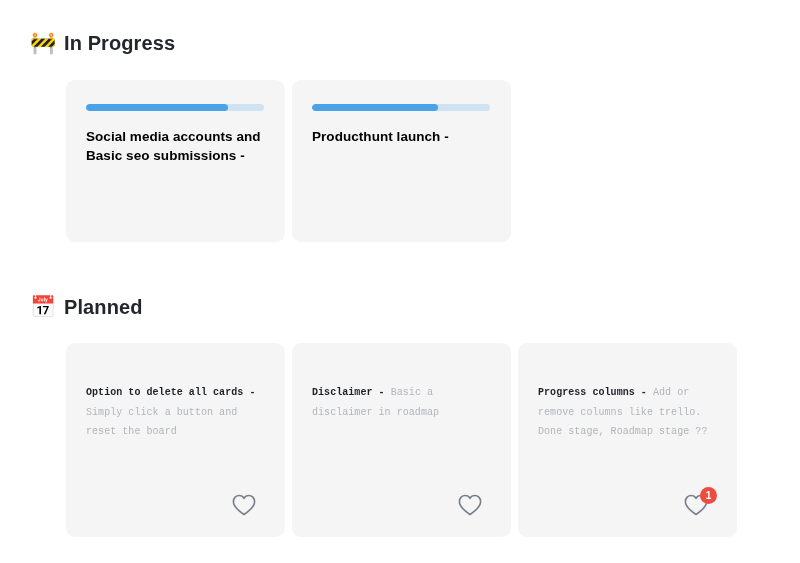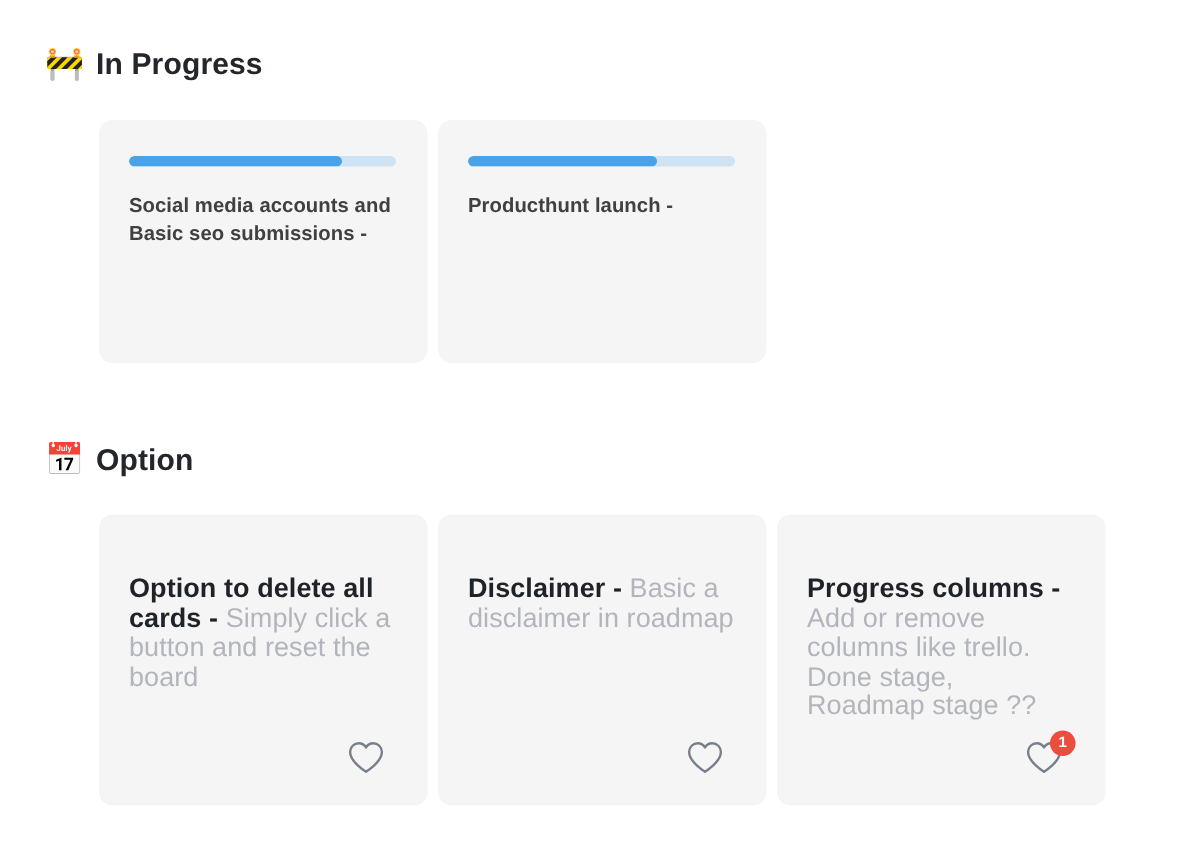--- a/index.html
+++ b/index.html
@@ -97,7 +97,7 @@
   .card-title-strong {
     font-size: 13.5px;
     font-weight: bold;
-    color: #404040;
+    color: #000000;
     line-height: 19px;
     letter-spacing: 0.05px;
   }

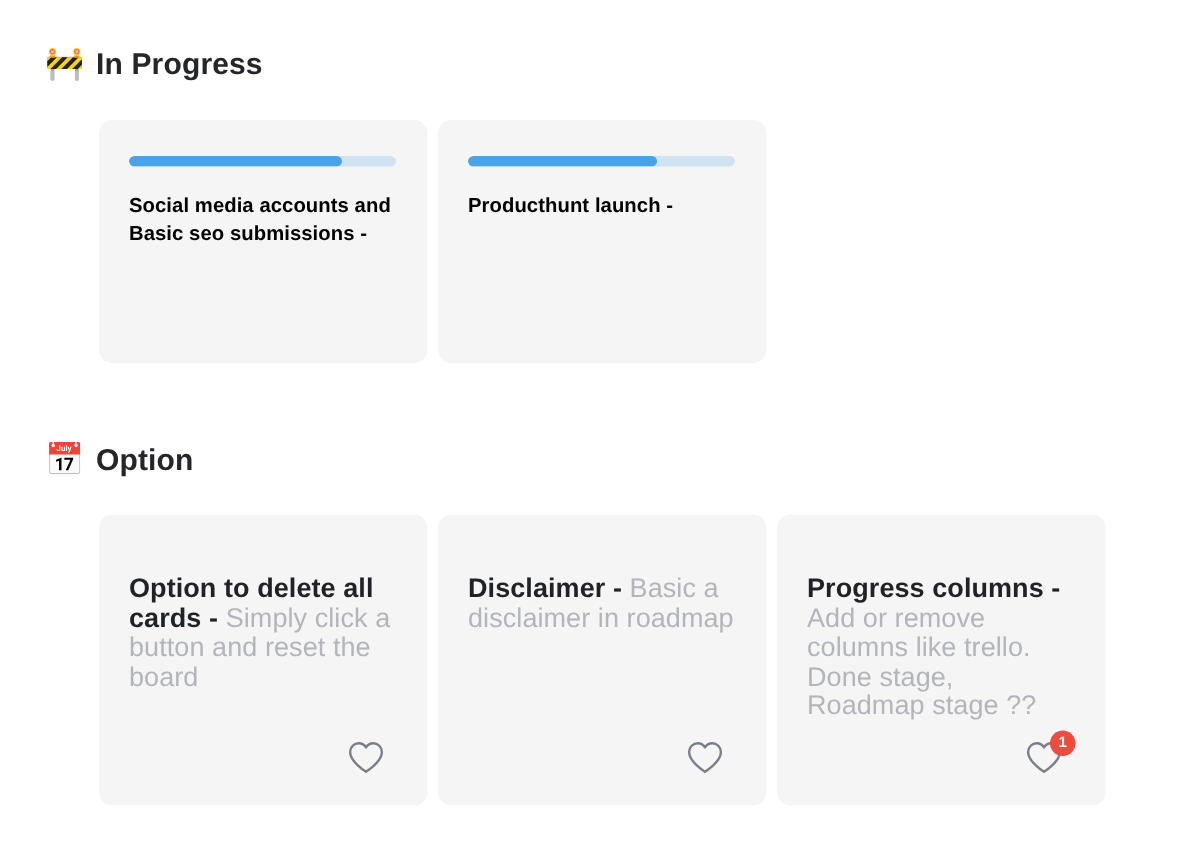--- a/index.html
+++ b/index.html
@@ -174,7 +174,7 @@
 
   <div class="section-header" id="hdr-planned">
     <span class="section-emoji">📅</span>
-    <span class="section-title">Option</span>
+    <span class="section-title">Planned</span>
   </div>
 
   <div class="row-planned">

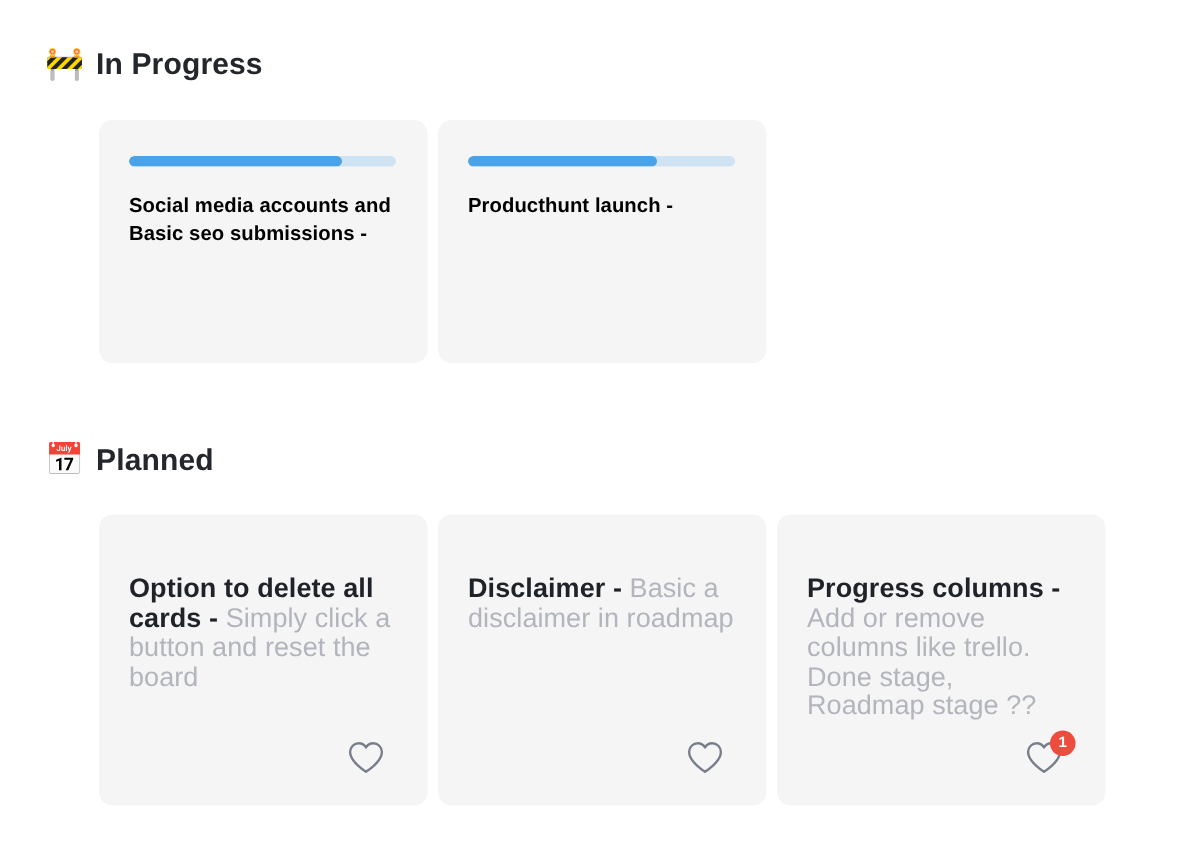--- a/index.html
+++ b/index.html
@@ -102,11 +102,12 @@
     letter-spacing: 0.05px;
   }
   .card-body {
-    font-size: 18px;
+    font-size: 10px;
     line-height: 19.5px;
     letter-spacing: 0.05px;
     color: #b2b5bb;
     font-weight: normal;
+    font-family: Liberation Mono, monospace;
   }
   .card-body .lead {
     color: #1f2328;

